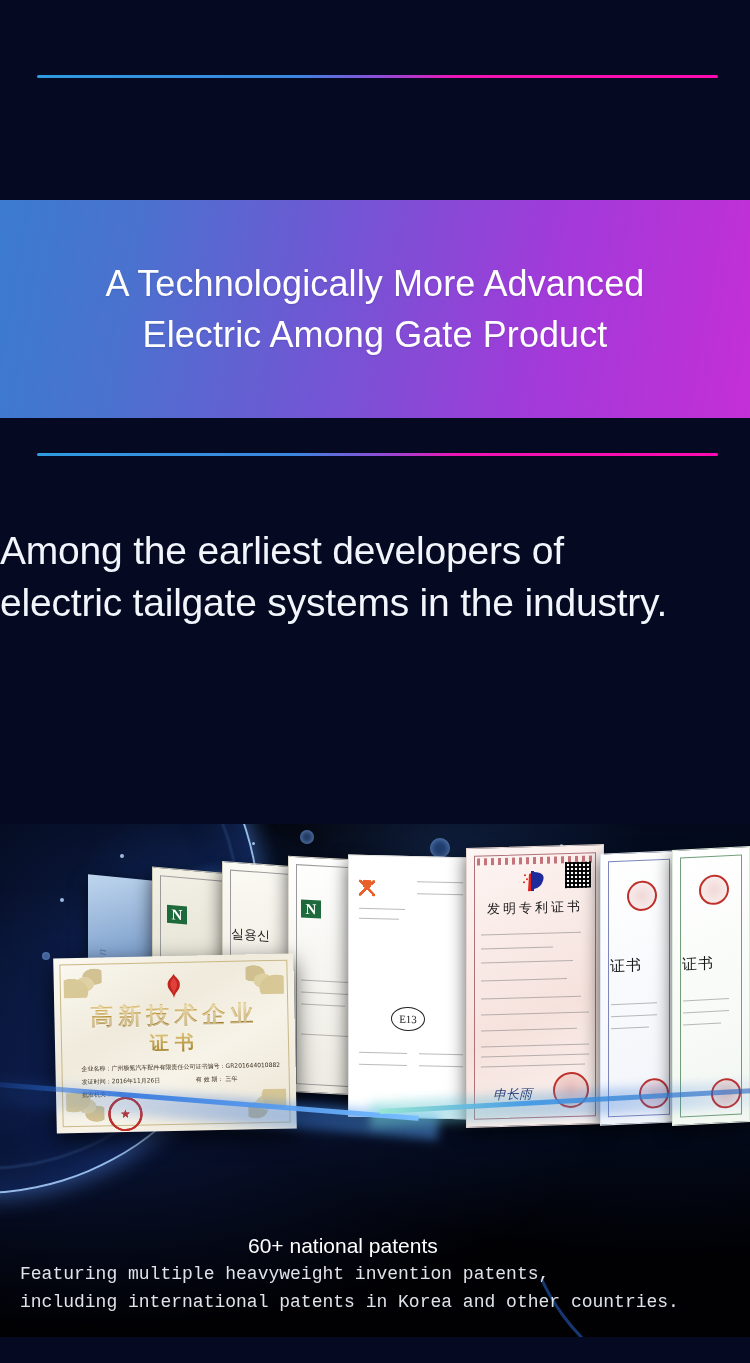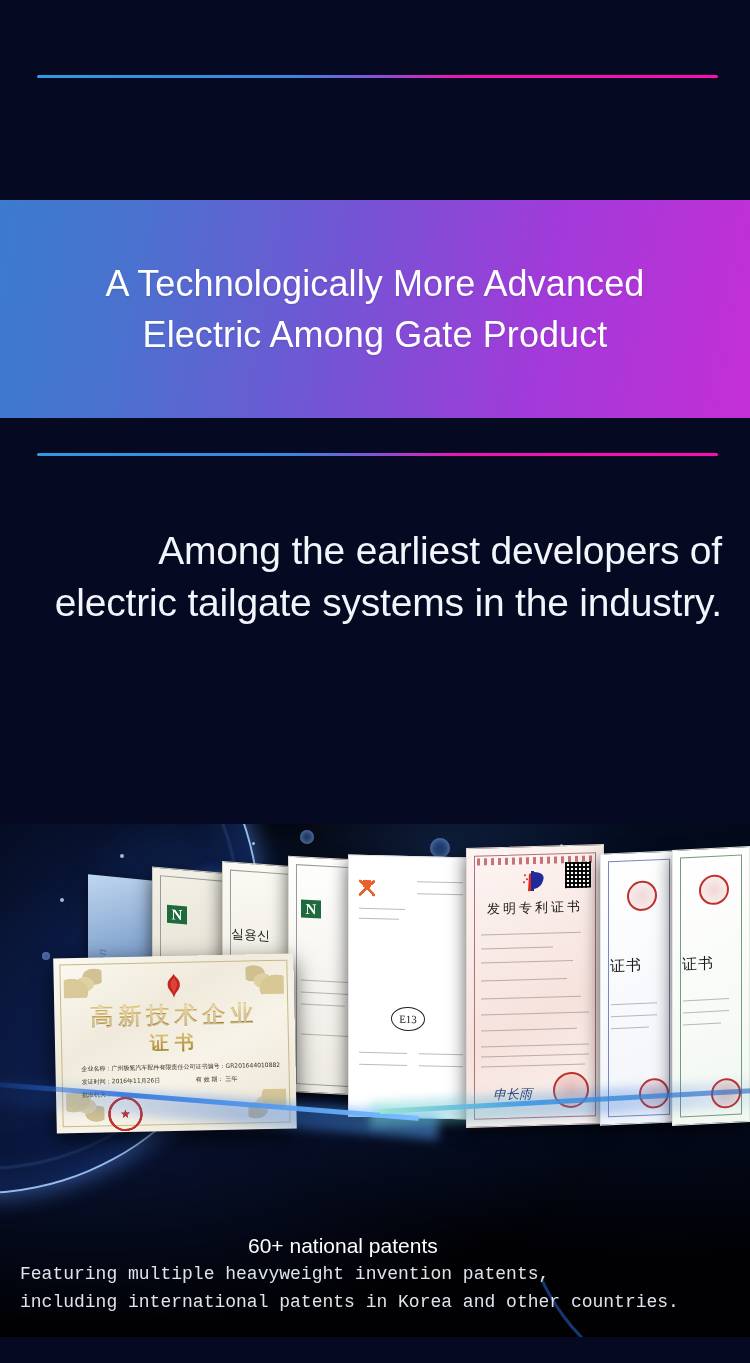--- a/index.html
+++ b/index.html
@@ -34,7 +34,7 @@
   
   .headline {
     position:absolute; left:0; top:525px; width:722px;
-    text-align:right; color:#f2f5fb; font-size:39px; line-height:1.33;
+    text-align:left; color:#f2f5fb; font-size:39px; line-height:1.33;
     font-weight:300; white-space:pre-line; letter-spacing:-.2px;
   }
   .subhead {

